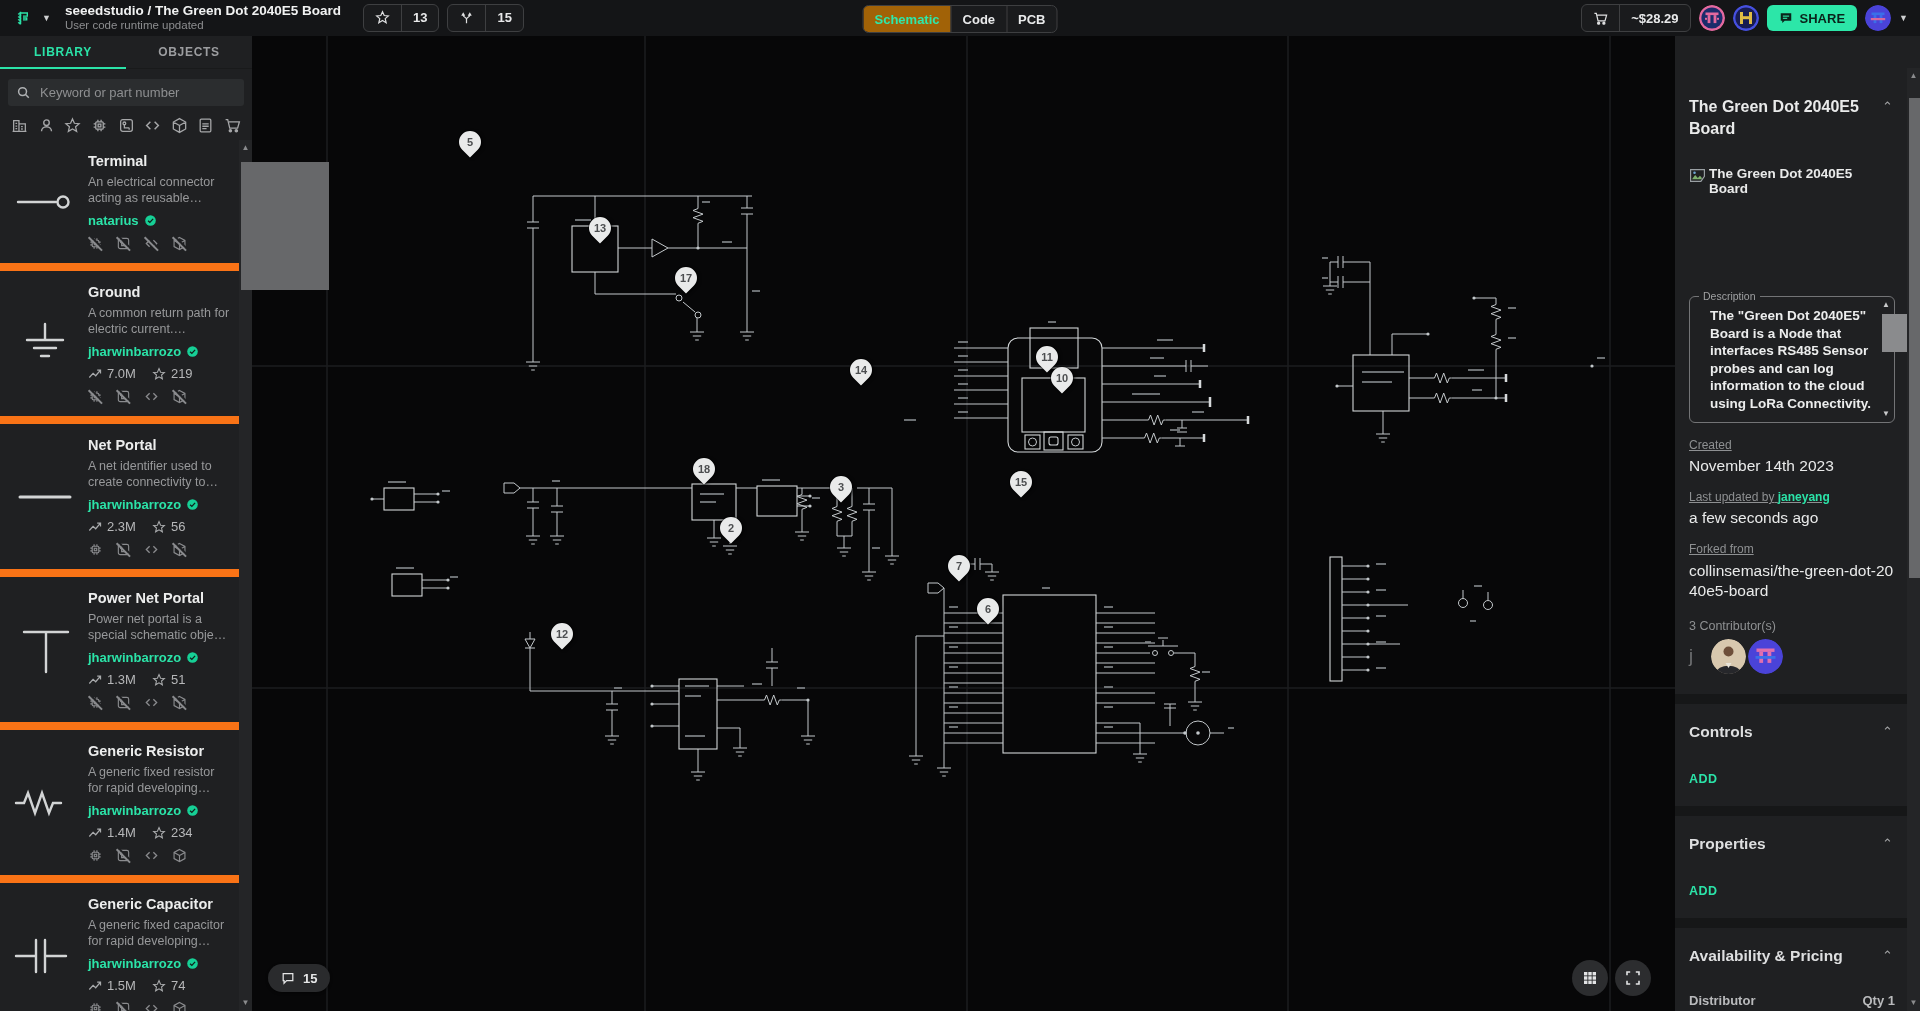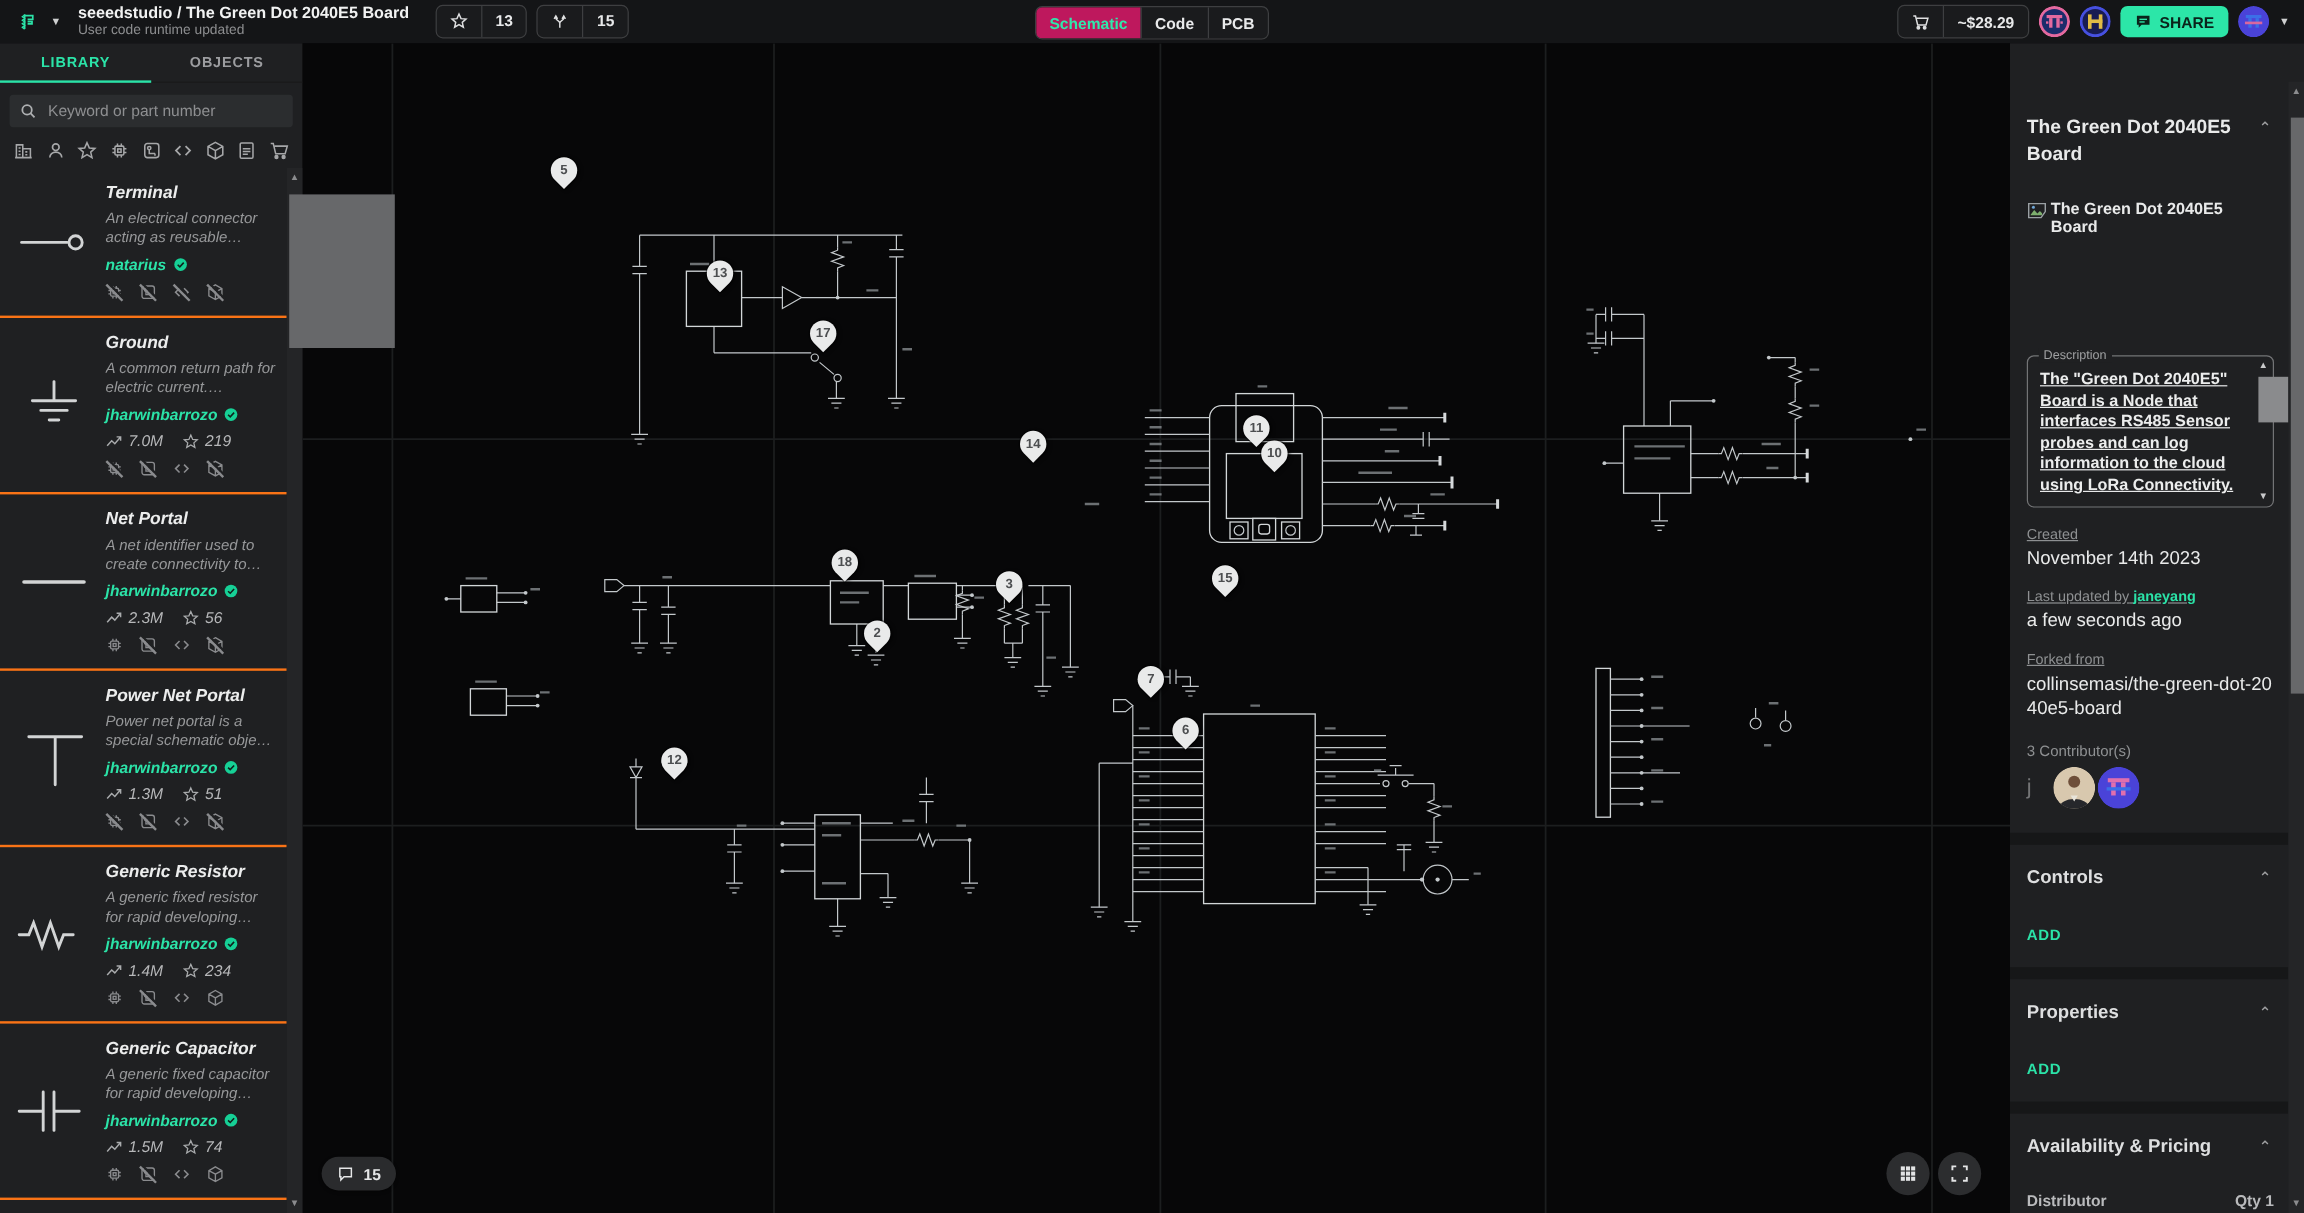--- a/index.html
+++ b/index.html
@@ -25,7 +25,7 @@
          border:1px solid #3e3f41;border-radius:6px;overflow:hidden;background:#1a1b1d;}
   .htab{padding:0 11px;display:flex;align-items:center;font-size:13px;font-weight:700;color:#e9eaeb;border-left:1px solid #3e3f41;cursor:default;}
   .htab:first-child{border-left:none;}
-  .htab.active{background:#be185d;color:#2ee8ab;}
+  .htab.active{background:#a16207;color:#2ee8ab;}
   .hright{margin-left:auto;display:flex;align-items:center;gap:8px;padding-right:12px;}
   .share{height:26px;background:#2ce6a8;color:#0a241b;border-radius:6px;font-weight:800;font-size:13px;
          display:flex;align-items:center;gap:7px;padding:0 12px;}

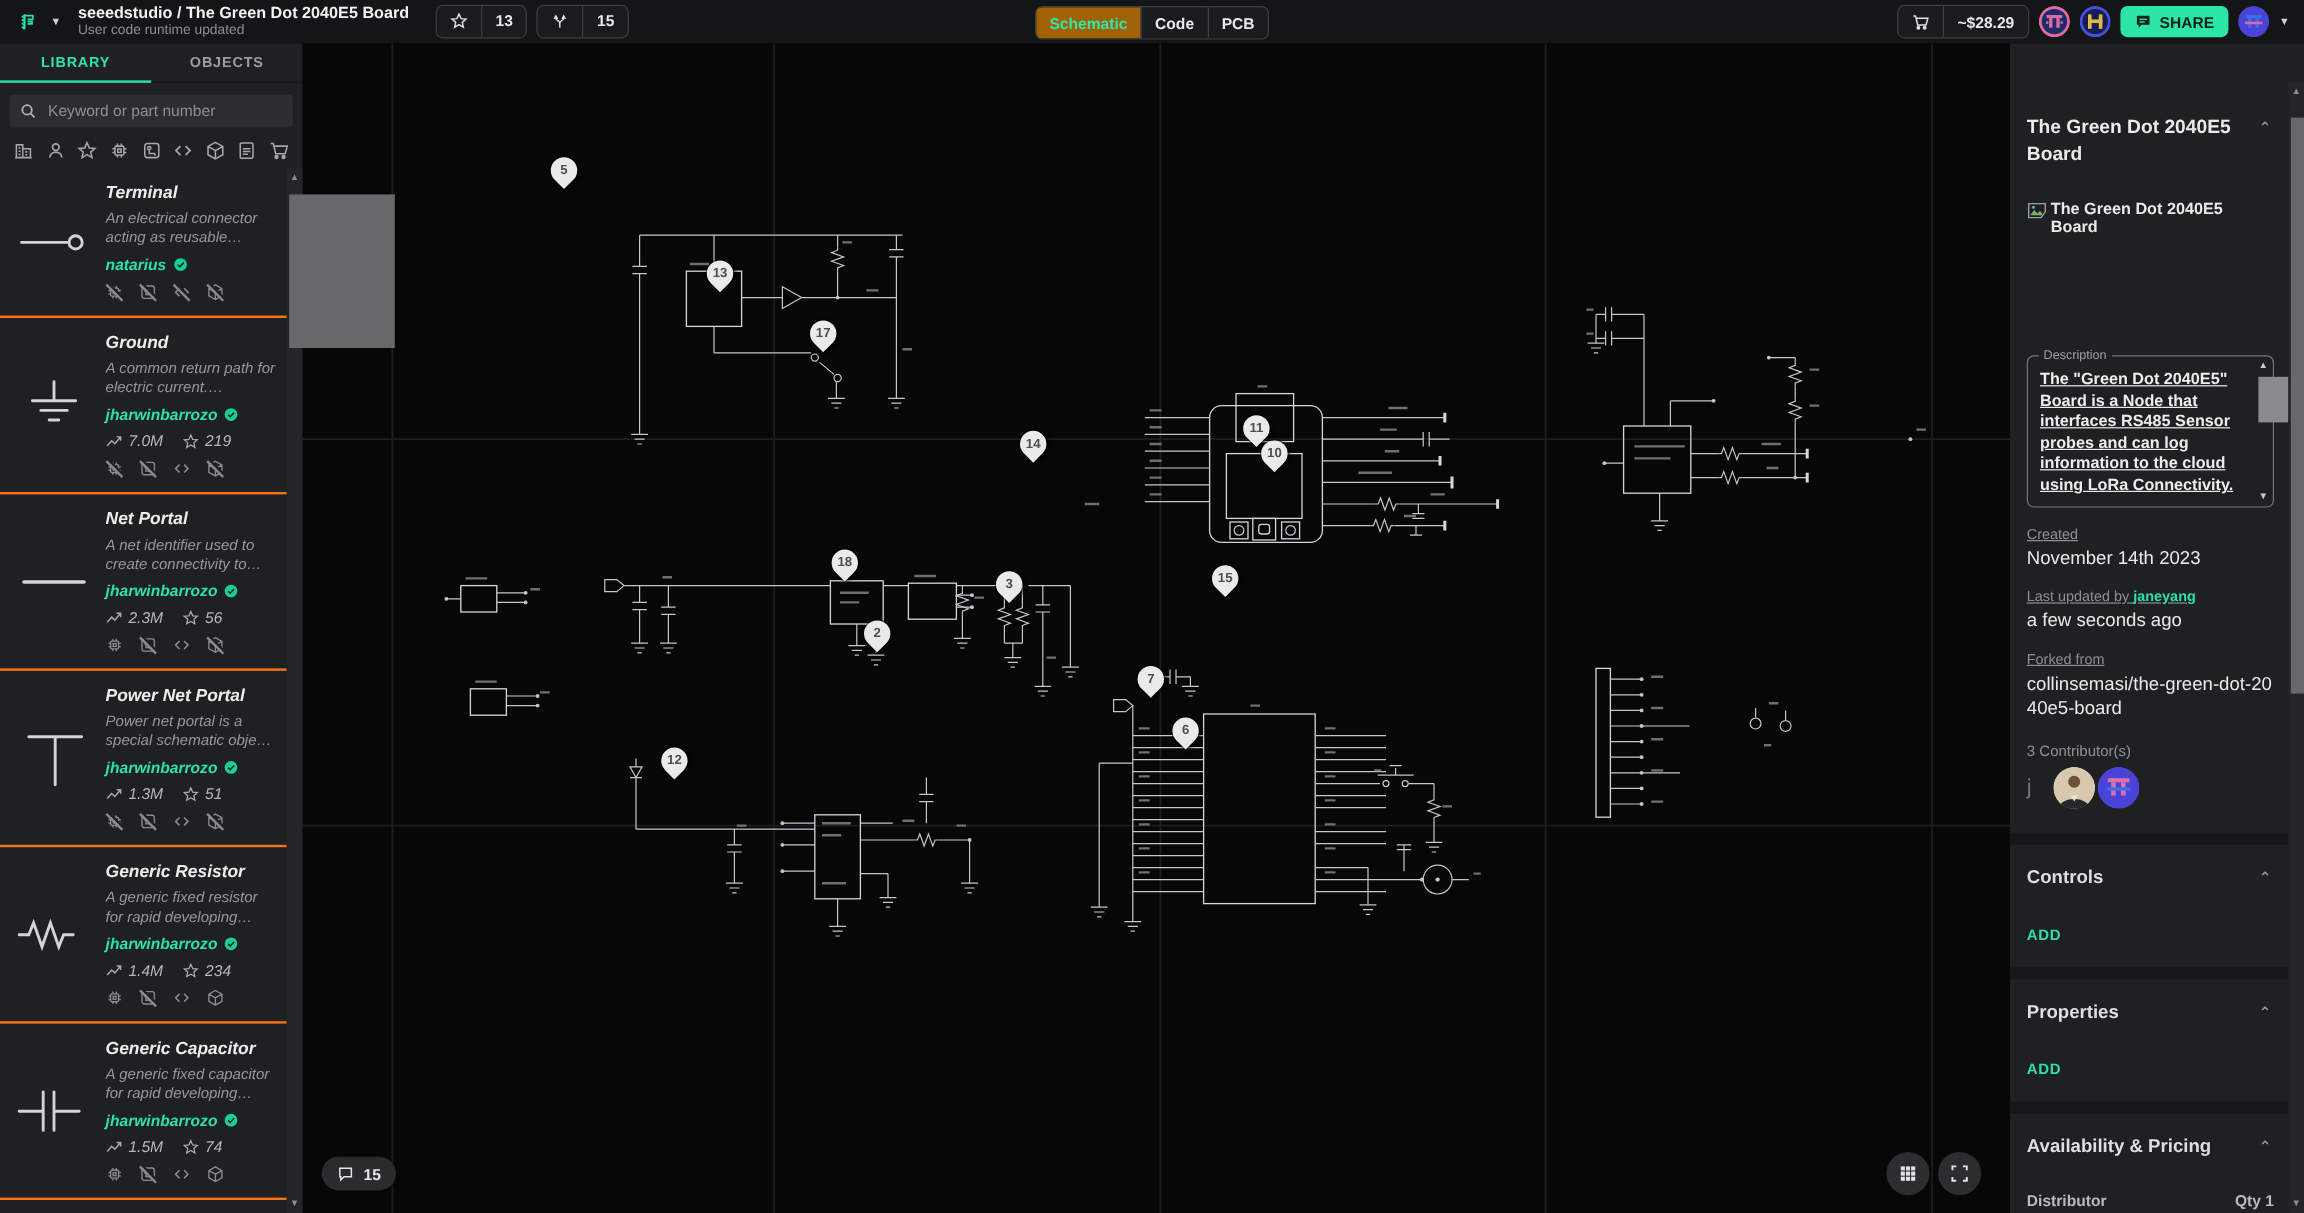--- a/index.html
+++ b/index.html
@@ -47,7 +47,7 @@
   #libtools{margin:11px 11px 0 11px;display:flex;justify-content:space-between;color:#a6a7a9;font-size:17px;}
   #libtools .ic{cursor:default;}
   #liblist{position:absolute;top:104px;left:0;right:13px;bottom:0;overflow:hidden;}
-  .lib-item{display:flex;padding:13px 4px 12px 0;border-bottom:2px solid #f97316;font-style:italic;}
+  .lib-item{display:flex;padding:13px 4px 12px 0;border-bottom:8px solid #f97316;}
   .thumb{width:88px;flex:none;display:flex;align-items:center;justify-content:center;color:#d2d4d5;}
   .lmeta{flex:1;min-width:0;padding-right:4px;}
   .ltitle{font-size:14.5px;font-weight:700;color:#eceded;margin-bottom:5px;}

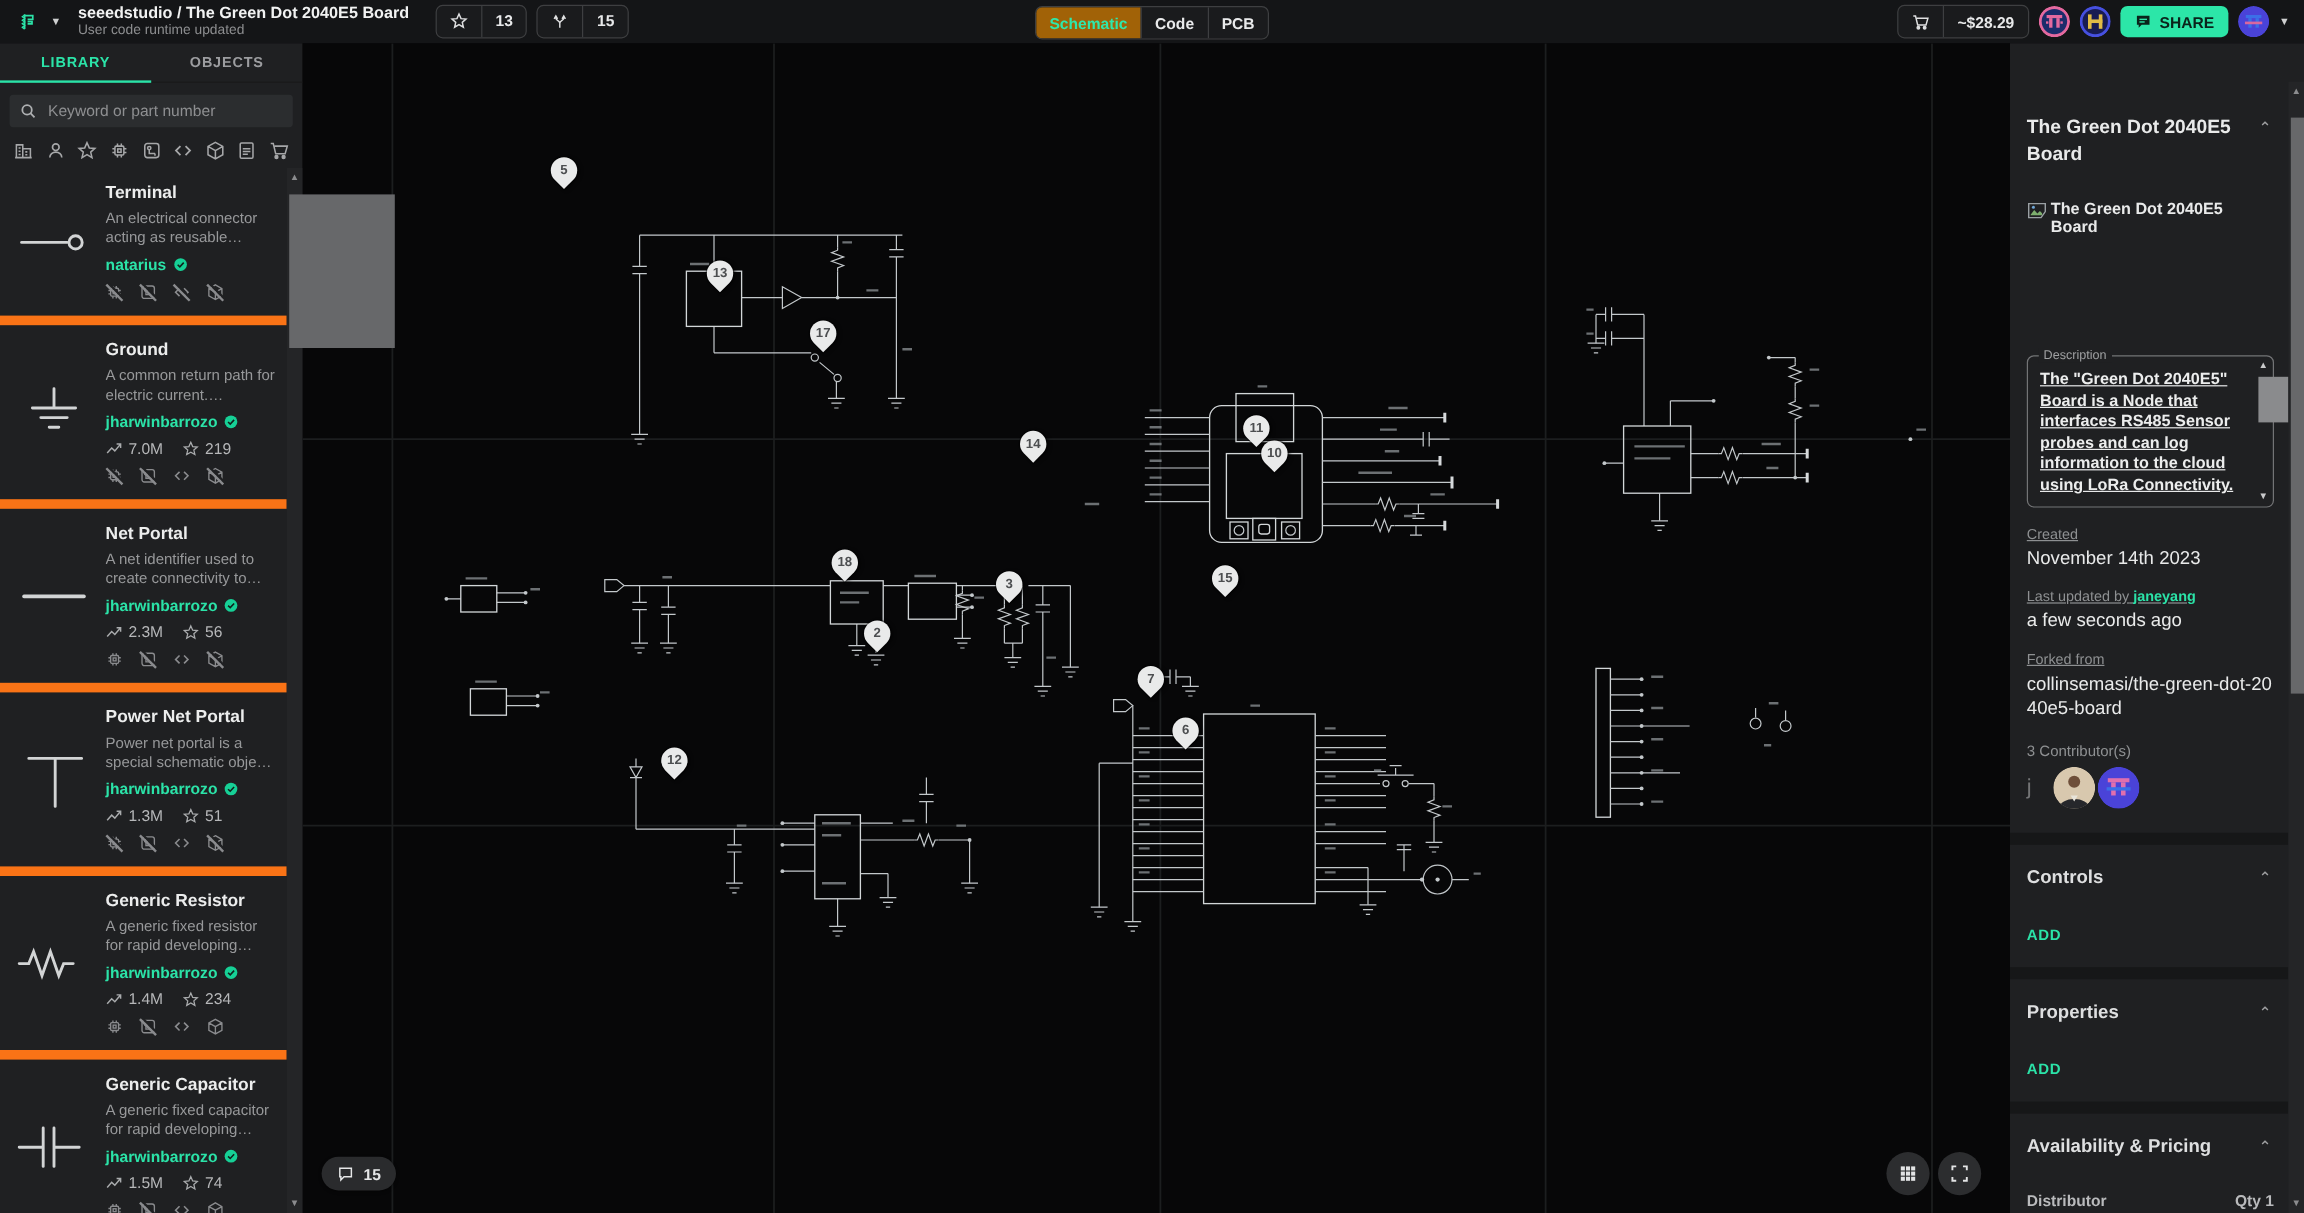--- a/index.html
+++ b/index.html
@@ -94,7 +94,7 @@
   .brokenrow .line{display:flex;align-items:flex-start;gap:3px;}
   .brokenrow .ic{font-size:17px;margin-top:1px;}
   .brokenrow .alt{font-size:13.5px;font-weight:700;color:#e9eaea;}
-  .fieldset{position:relative;border:1px solid #737476;border-radius:6px;margin-top:2px;padding:10px 18px 9px 10px;text-decoration:underline;}
+  .fieldset{position:relative;border:1px solid #737476;border-radius:6px;margin-top:2px;padding:10px 18px 9px 20px;}
   .flabel{position:absolute;top:-7px;left:9px;background:#1f2022;padding:0 4px;font-size:10.5px;color:#9fa0a2;}
   .dtext{font-size:13.5px;line-height:17.6px;color:#eceded;font-weight:600;height:106px;overflow:hidden;}
   .dscroll{position:absolute;right:2px;top:3px;bottom:3px;width:12px;}

